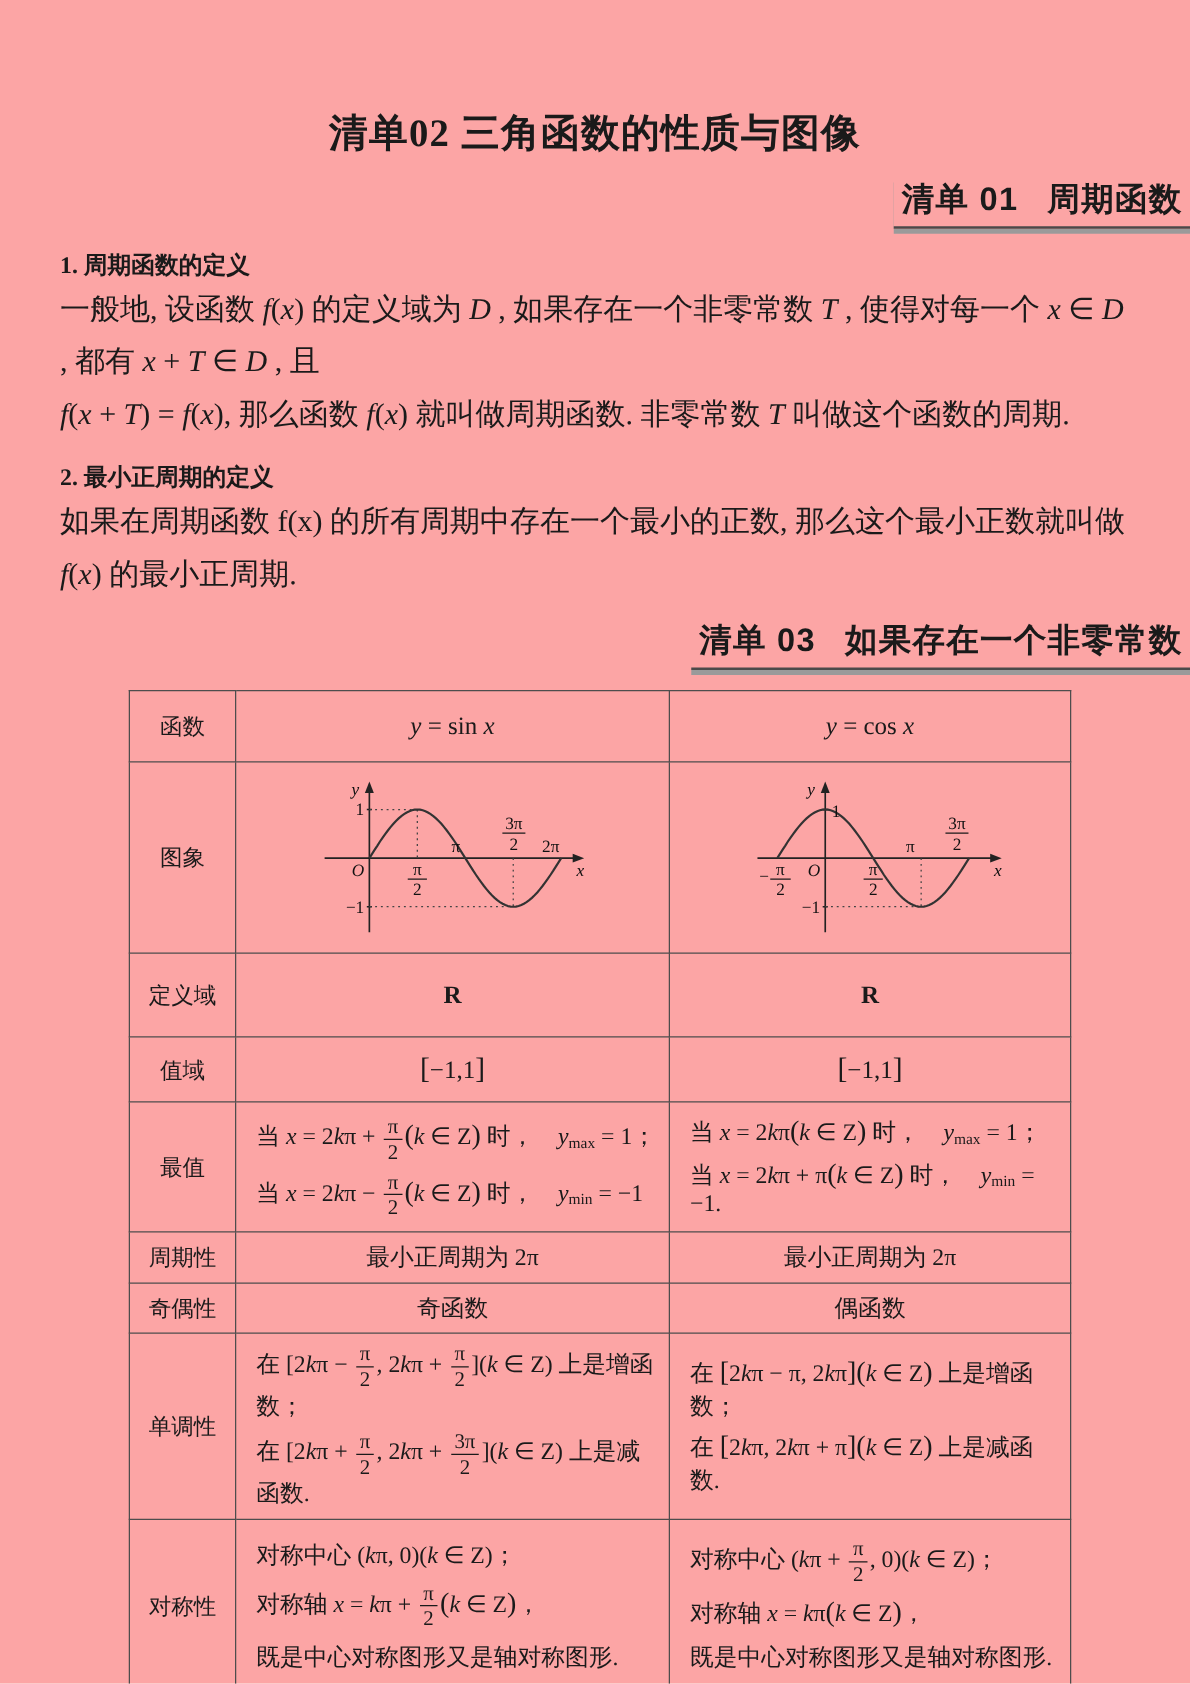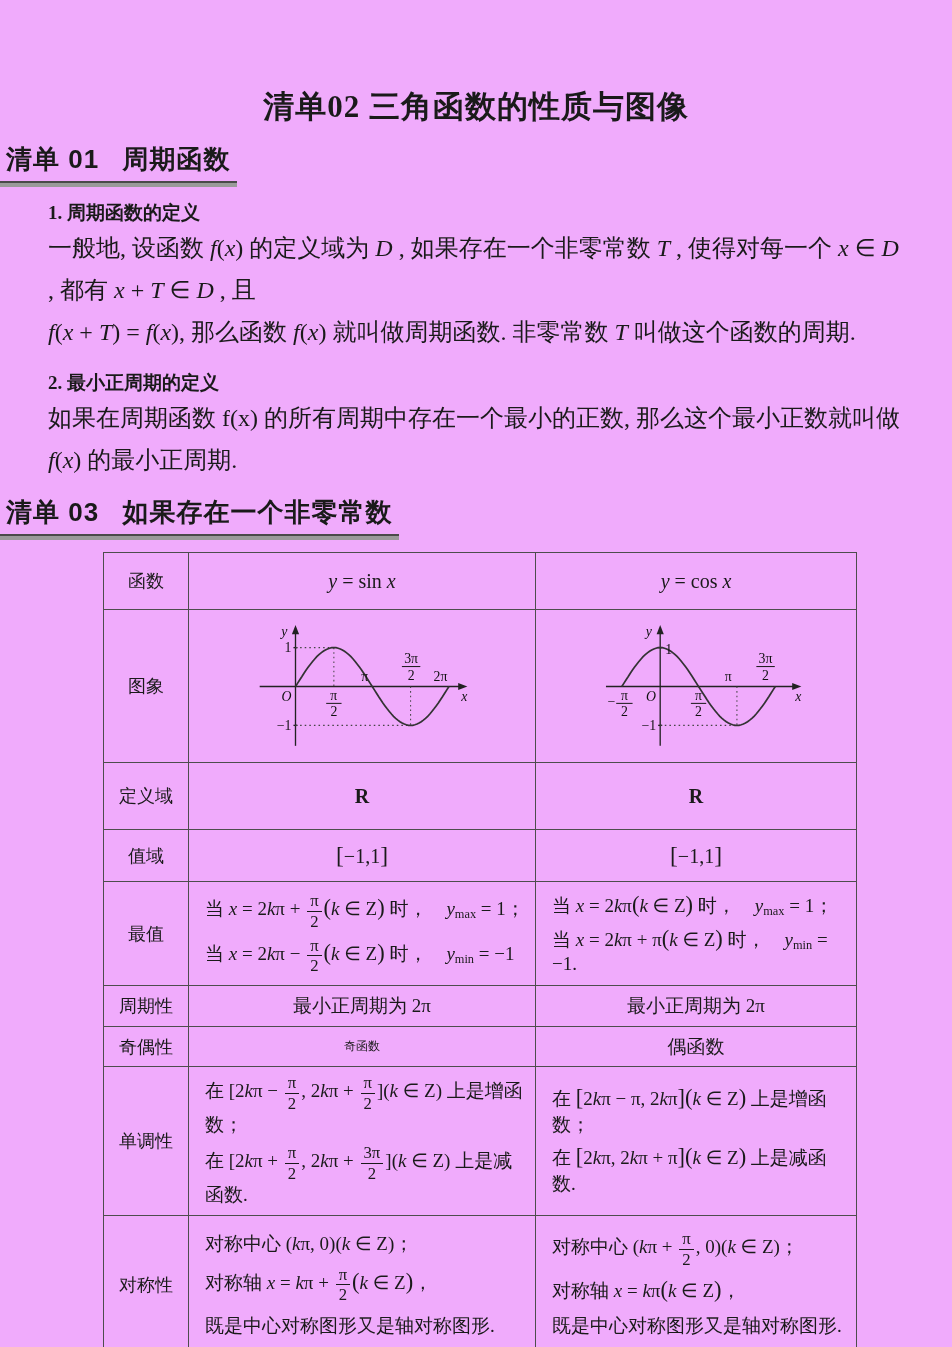--- a/index.html
+++ b/index.html
@@ -5,7 +5,7 @@
   html,body { margin:0; padding:0; background:#fff; }
   .page {
     position:relative; width:952px; height:1347px; margin:0 auto;
-    background:#f0abfc; color:#1a1a1a;
+    background:#fca5a5; color:#1a1a1a;
     font-family:"Liberation Serif", serif;
     overflow:hidden; box-sizing:border-box; padding-top:86px;
   }

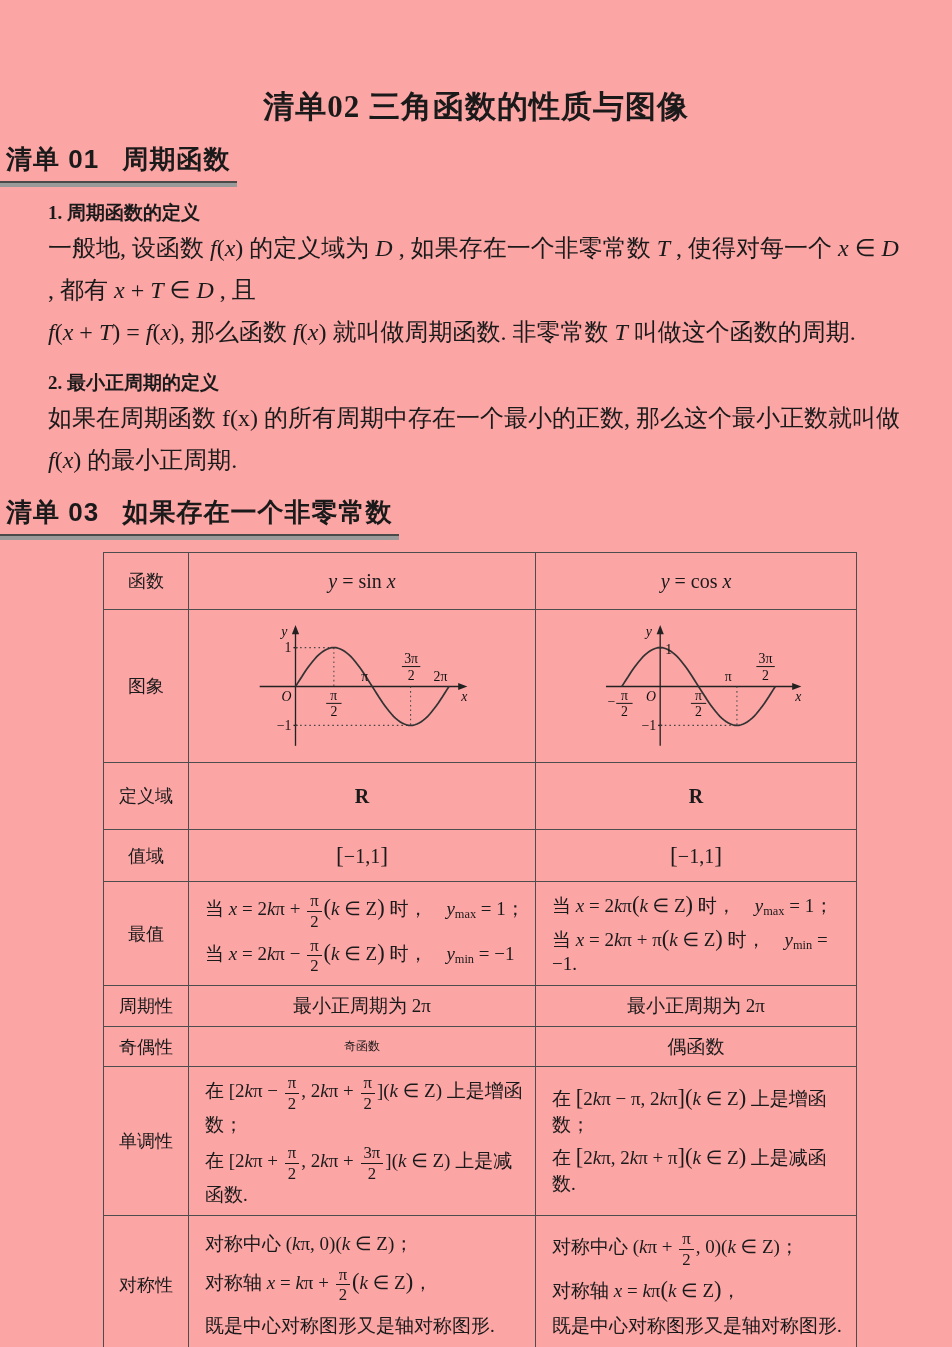--- a/index.html
+++ b/index.html
@@ -10,7 +10,7 @@
     overflow:hidden; box-sizing:border-box; padding-top:86px;
   }
   .main-title { text-align:center; font-size:31px; font-weight:bold; letter-spacing:1px; }
-  .sec-head-wrap { text-align:left; margin-top:14px; }
+  .sec-head-wrap { text-align:right; margin-top:14px; }
   .sec-head {
     display:inline-block; font-family:"Liberation Sans", sans-serif;
     font-size:26px; font-weight:bold; letter-spacing:1px;

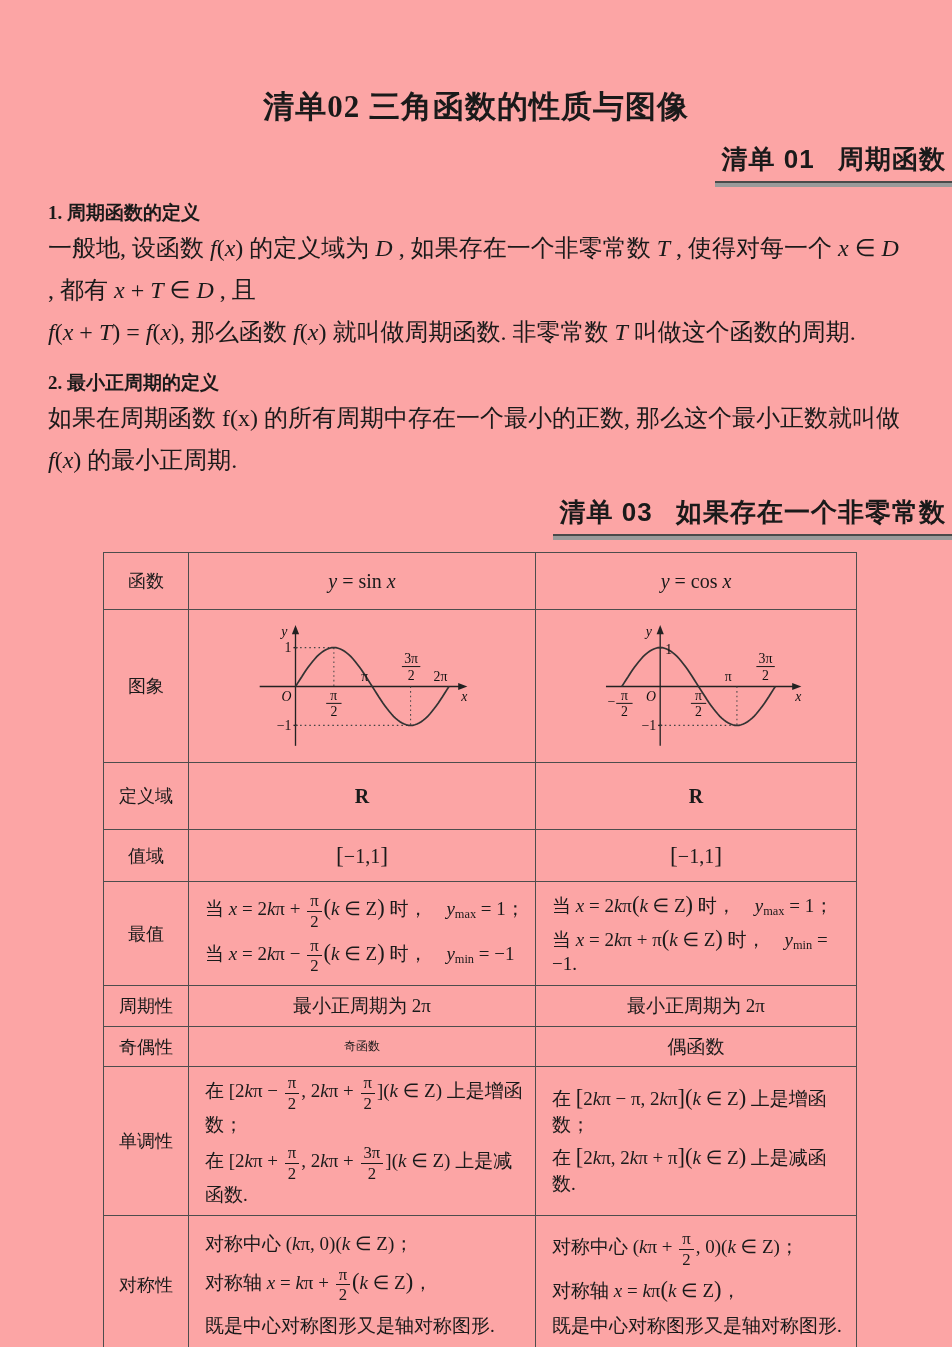--- a/index.html
+++ b/index.html
@@ -181,7 +181,7 @@
 
     <tr class="r-par">
       <td class="lab">奇偶性</td>
-      <td class="c" style="font-size:12px">奇函数</td>
+      <td class="c" style="font-size:19px">奇函数</td>
       <td class="c" style="font-size:19px">偶函数</td>
     </tr>
 

